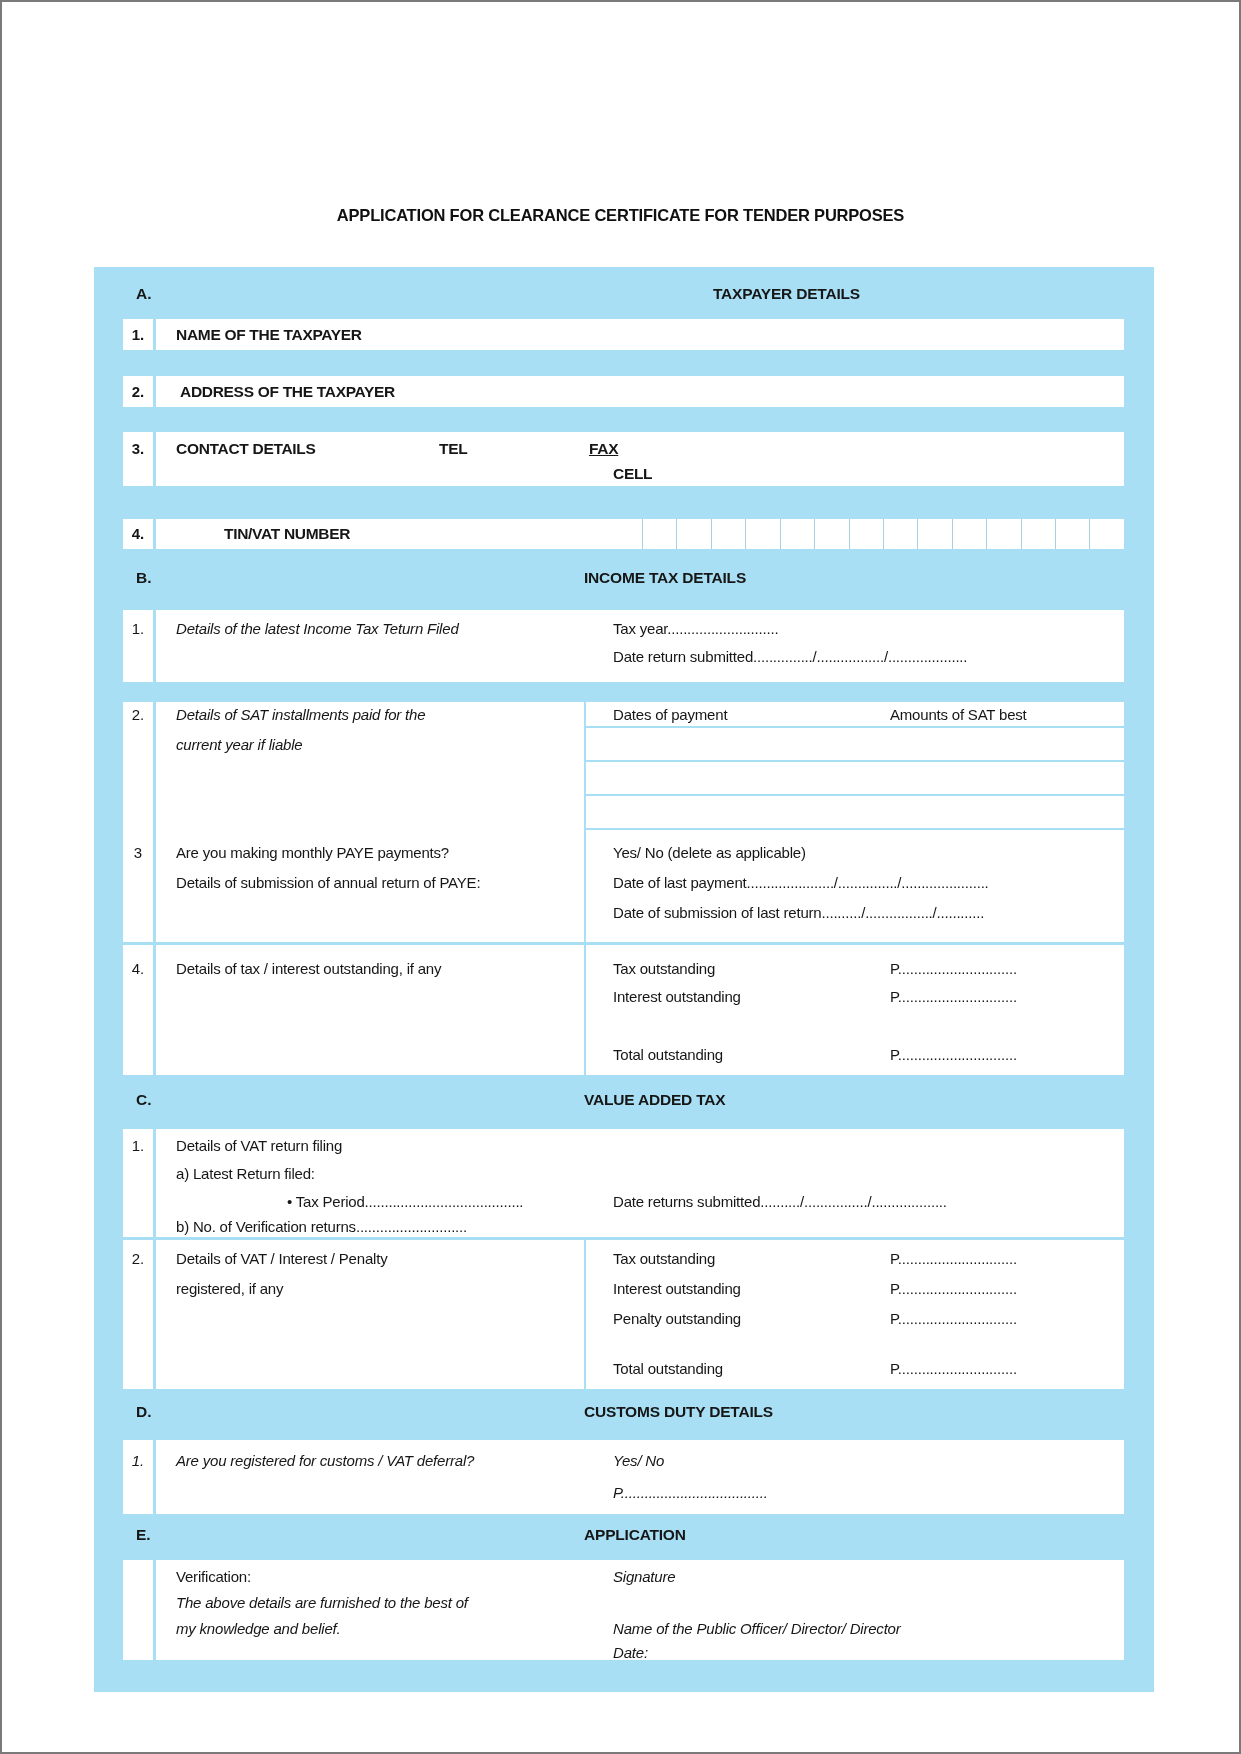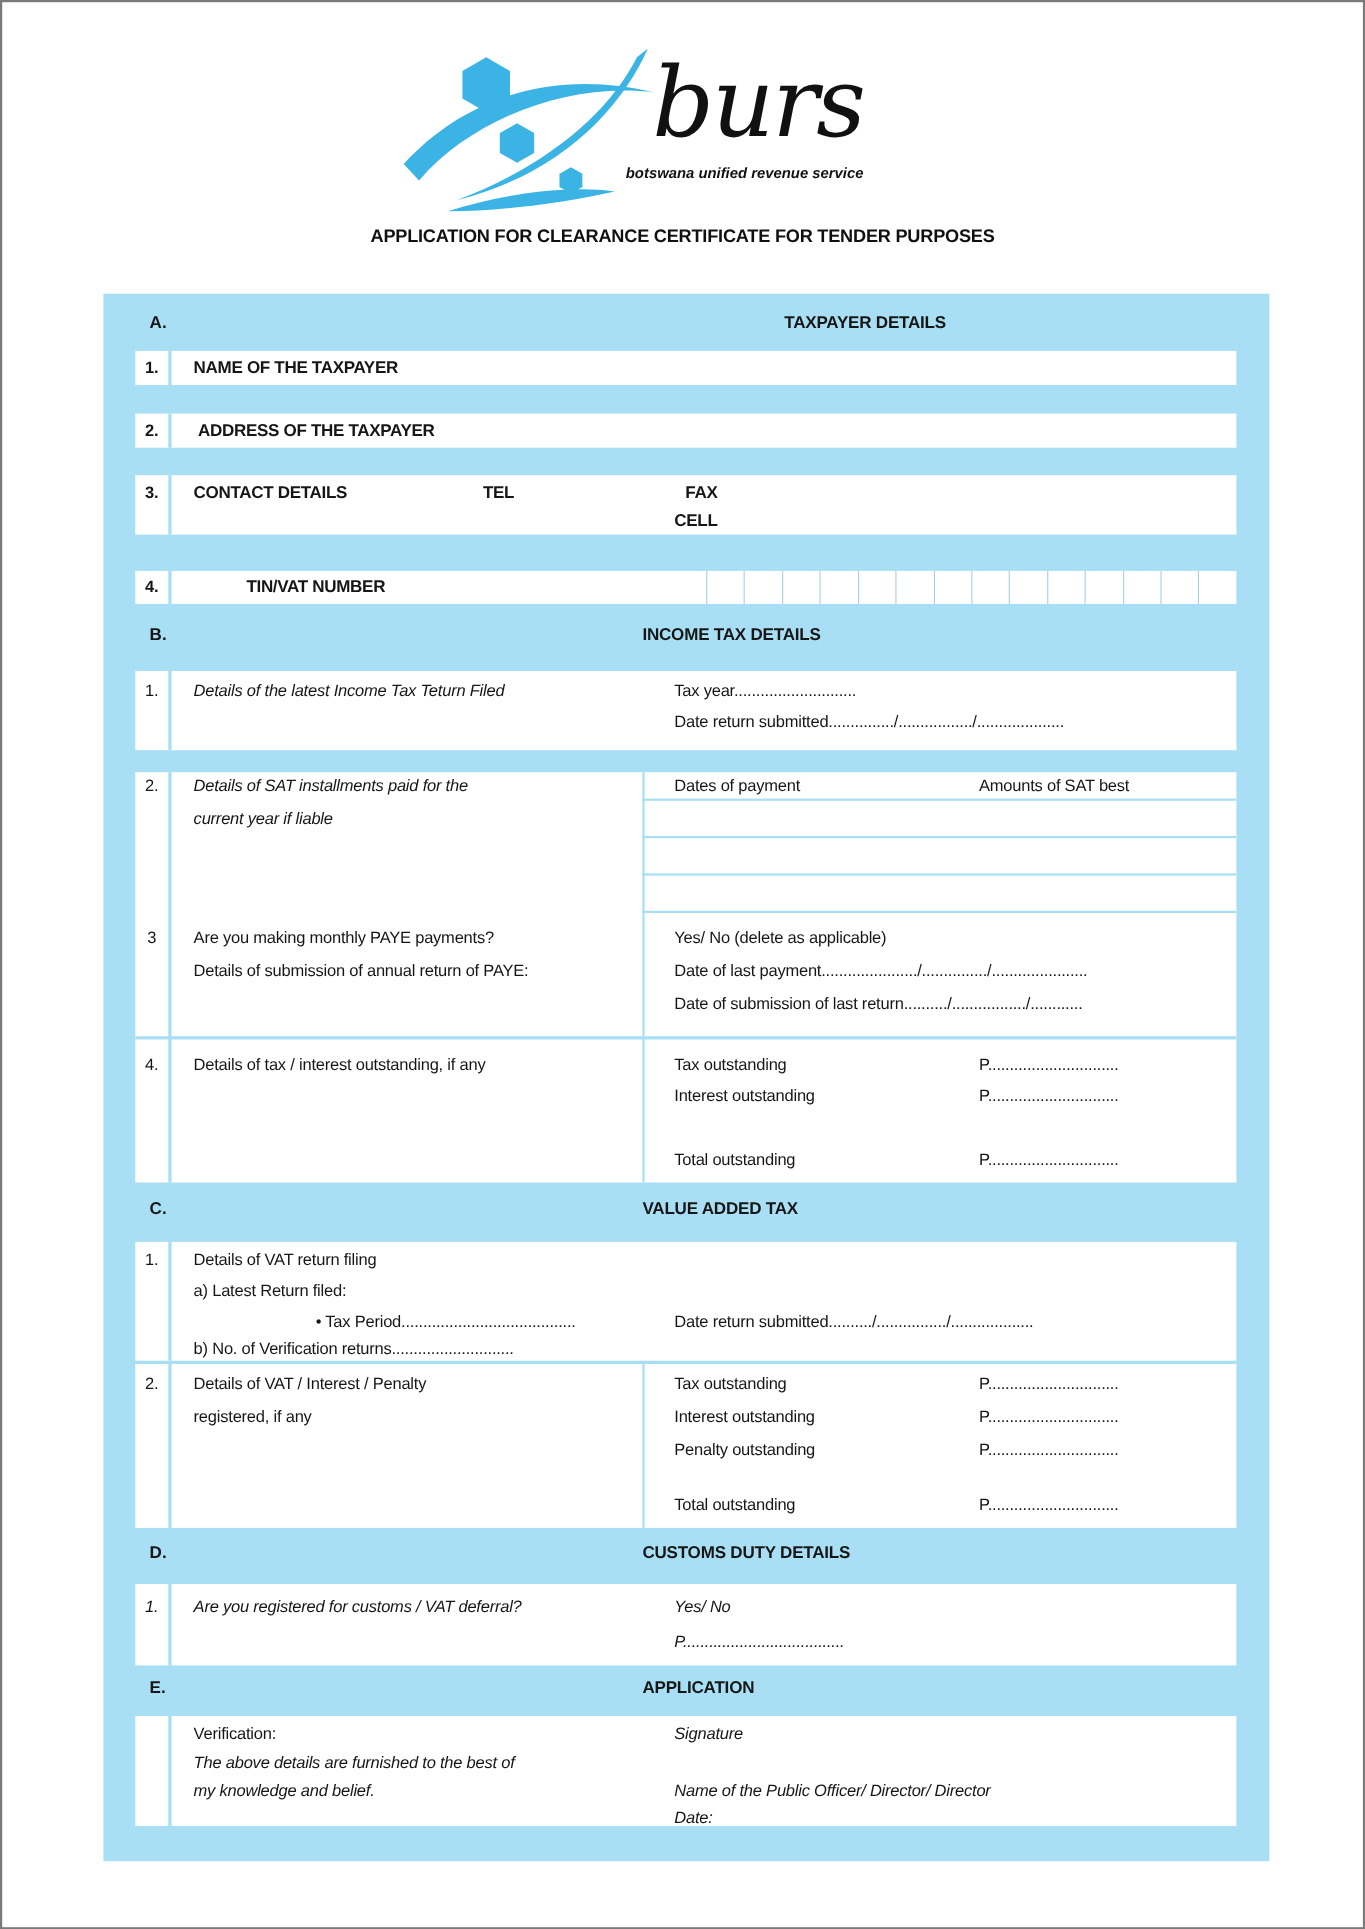--- a/index.html
+++ b/index.html
@@ -49,20 +49,6 @@
 
 <div class="page">
 
-  <div class="logo">
-    <svg width="232" height="150" viewBox="0 0 232 150">
-      <g fill="#3BB4E5">
-        <path d="M0,105 C55,45 135,18 228,40 C150,30 62,64 14,120 Z"></path>
-        <path d="M222,0 C196,58 140,115 48,138 C128,108 186,60 212,8 Z"></path>
-        <path d="M40,148 C90,132 150,124 192,130 C148,140 88,148 40,148 Z"></path>
-        <polygon points="75,8 96.6,20.5 96.6,45.5 75,58 53.4,45.5 53.4,20.5"></polygon>
-        <polygon points="103,68 118.6,77 118.6,95 103,104 87.4,95 87.4,77"></polygon>
-        <polygon points="152,108 162.4,114 162.4,126 152,132 141.6,126 141.6,114"></polygon>
-      </g>
-    </svg>
-    <div class="wordmark">burs</div>
-    <div class="tagline">botswana unified revenue service</div>
-  </div>
 
   <div class="title1">APPLICATION FOR CLEARANCE CERTIFICATE FOR TENDER PURPOSES</div>
 

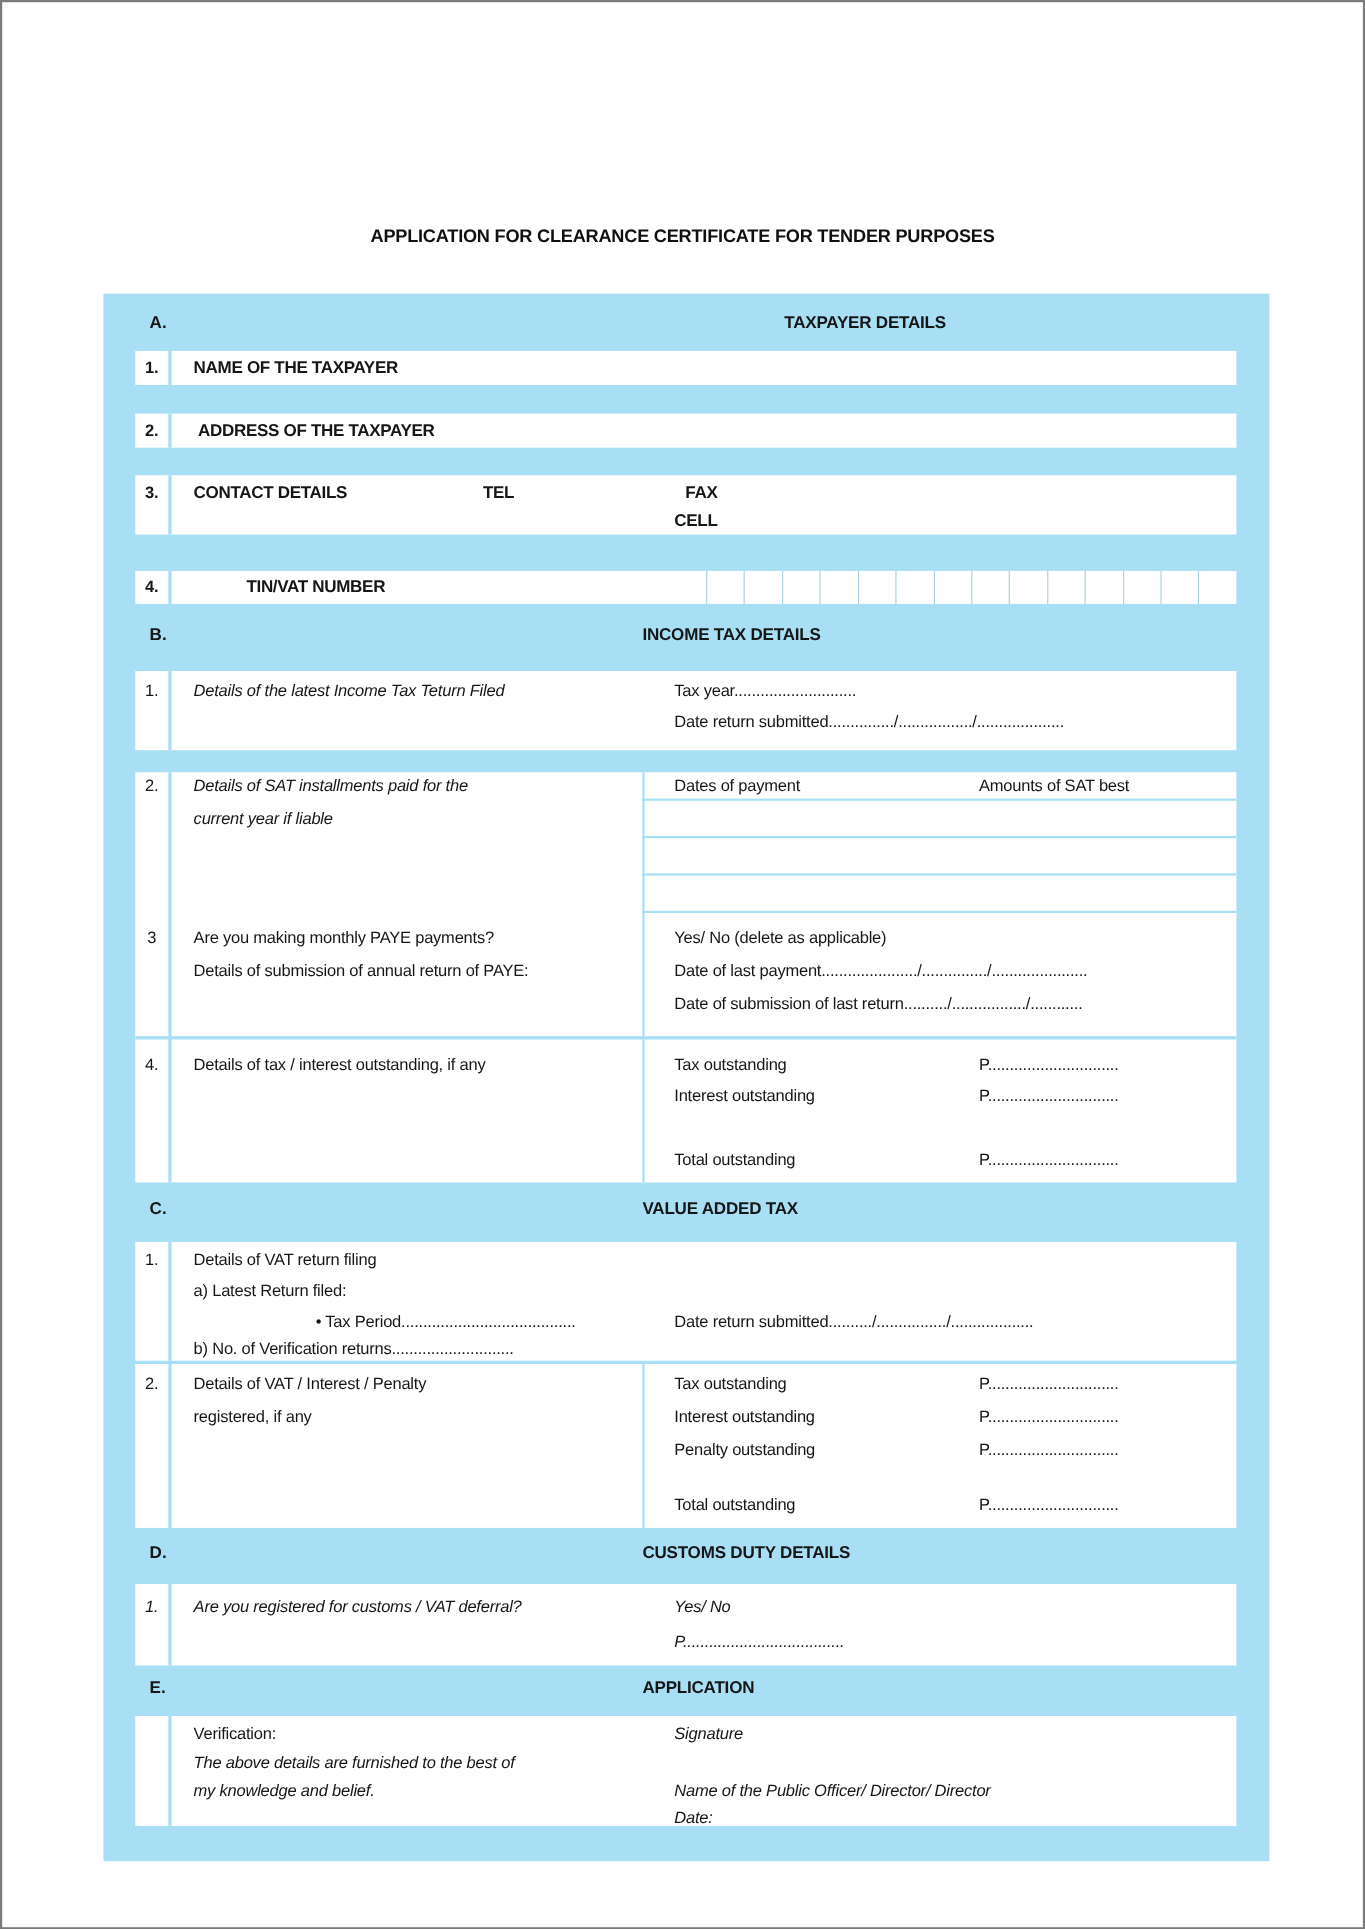--- a/index.html
+++ b/index.html
@@ -74,7 +74,7 @@
       <div class="numdiv"></div>
       <div class="lbl" style="left:53px;top:8px;">CONTACT DETAILS</div>
       <div class="lbl" style="left:316px;top:8px;">TEL</div>
-      <div class="lbl" style="left:500px;top:8px;">FAX</div>
+      <div class="lbl" style="left:466px;top:8px;text-decoration:underline;">FAX</div>
       <div class="lbl" style="left:490px;top:33px;">CELL</div>
     </div>
 

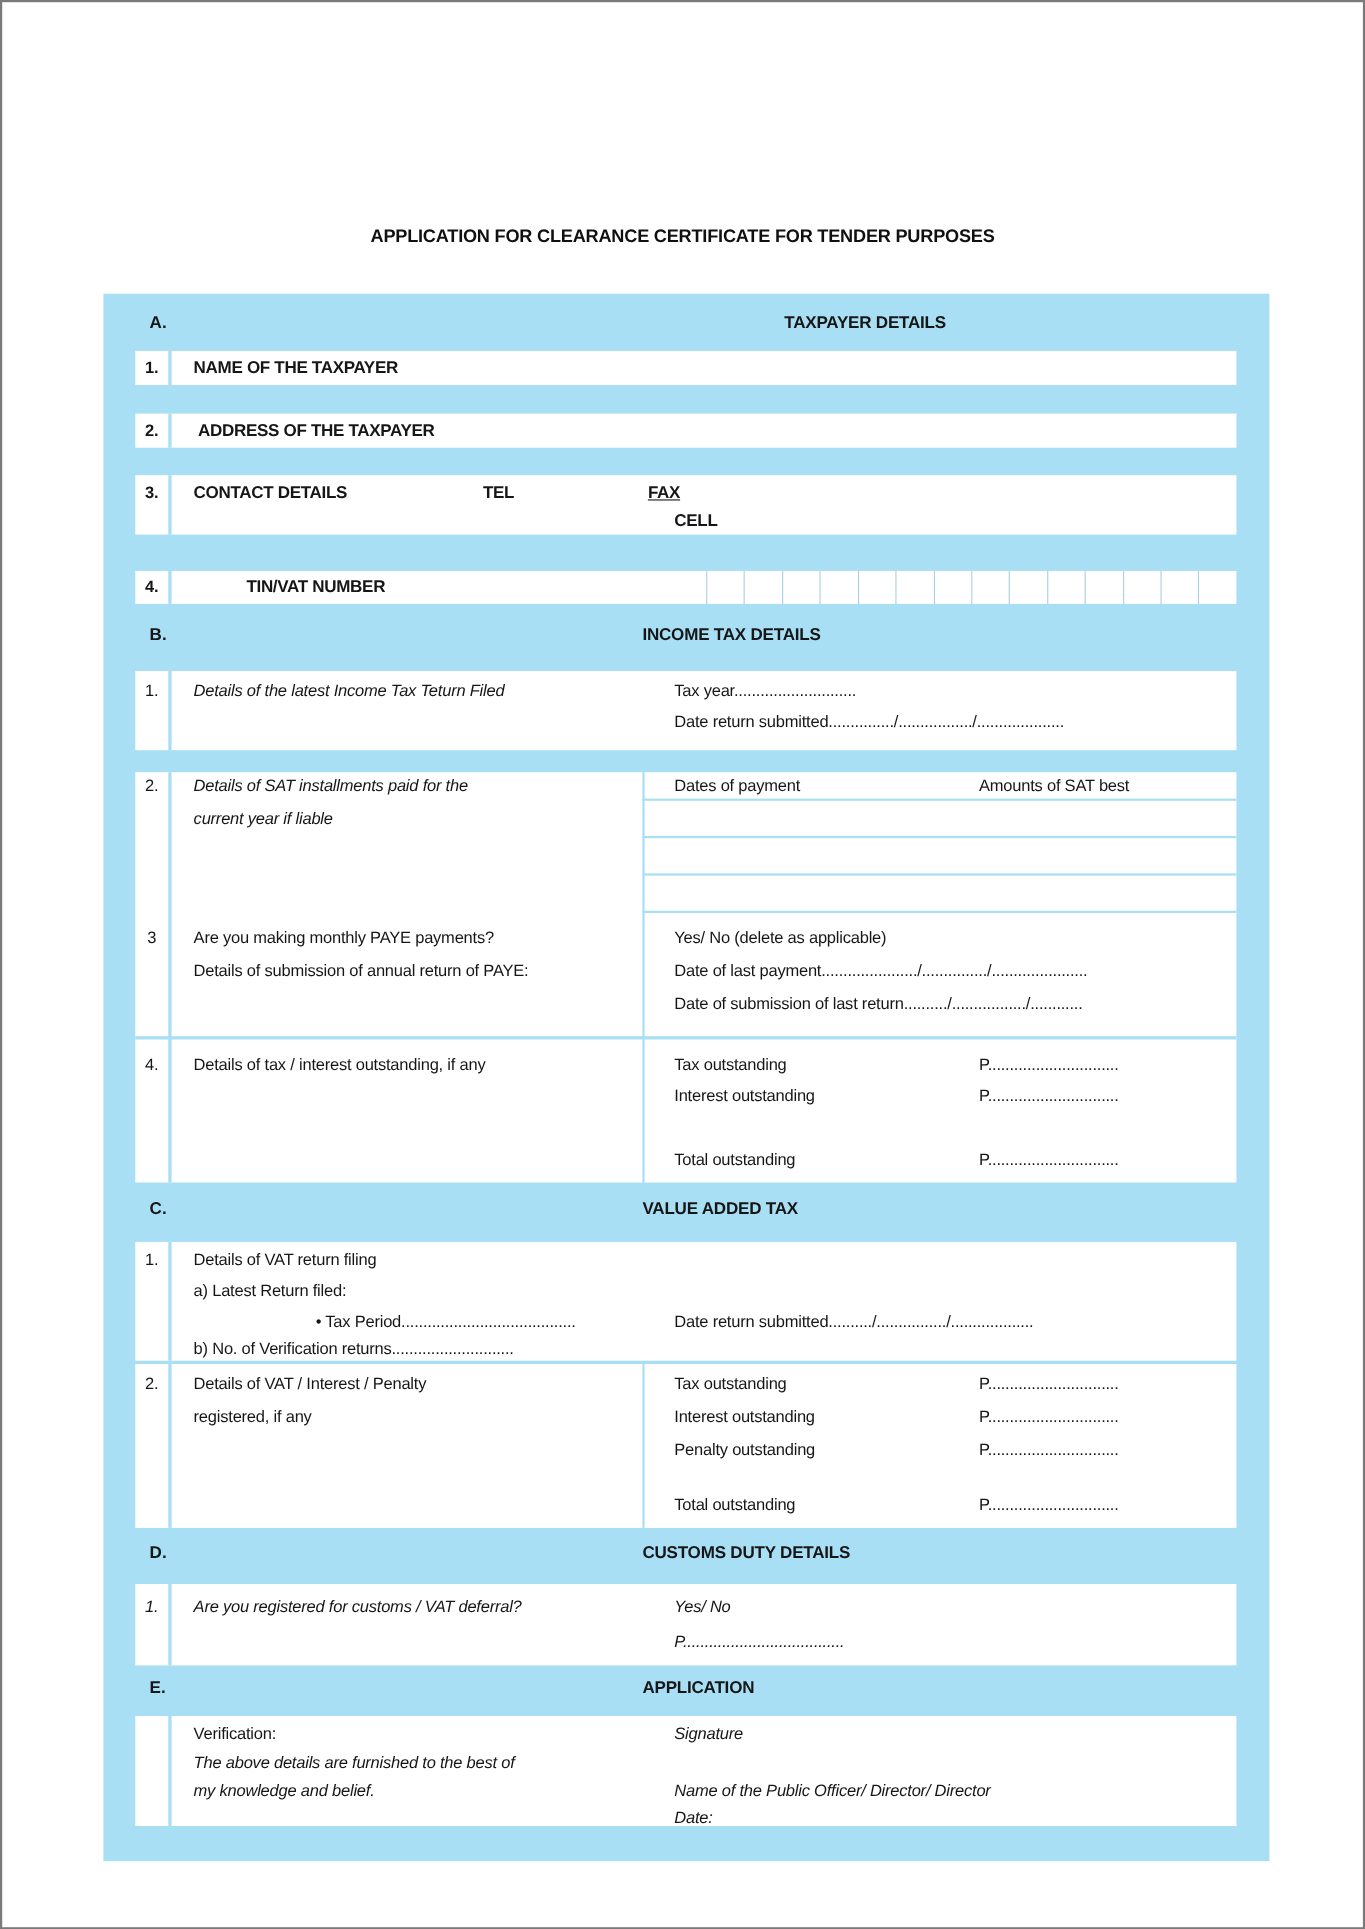--- a/index.html
+++ b/index.html
@@ -152,7 +152,7 @@
       <div class="txt" style="left:53px;top:8px;">Details of VAT return filing</div>
       <div class="txt" style="left:53px;top:36px;">a) Latest Return filed:</div>
       <div class="txt" style="left:164px;top:64px;">• Tax Period........................................</div>
-      <div class="txt" style="left:490px;top:64px;">Date return submitted........../................/...................</div>
+      <div class="txt" style="left:490px;top:64px;">Date returns submitted........../................/...................</div>
       <div class="txt" style="left:53px;top:89px;">b)  No. of Verification returns............................</div>
     </div>
 

